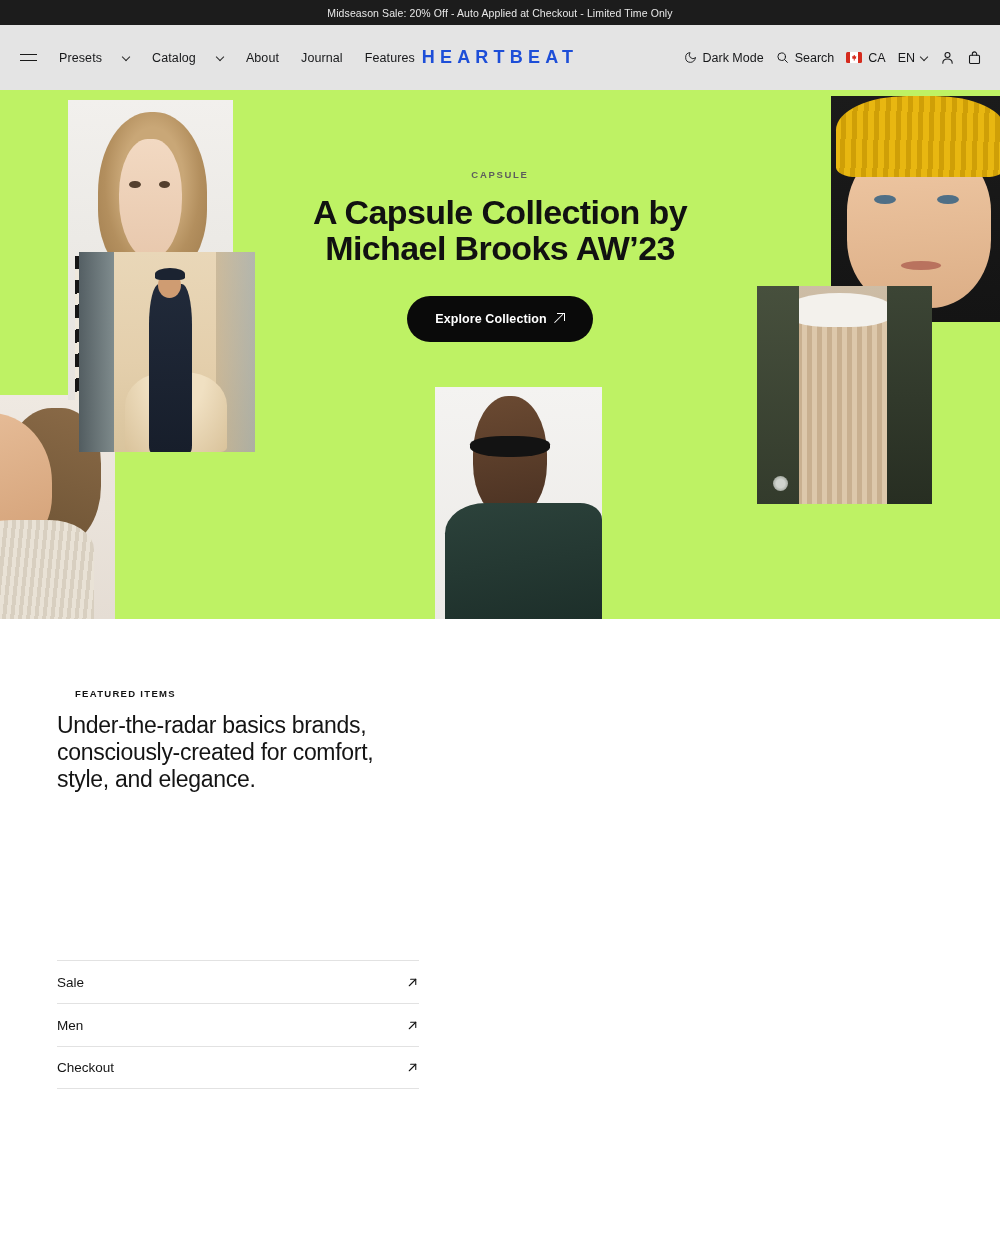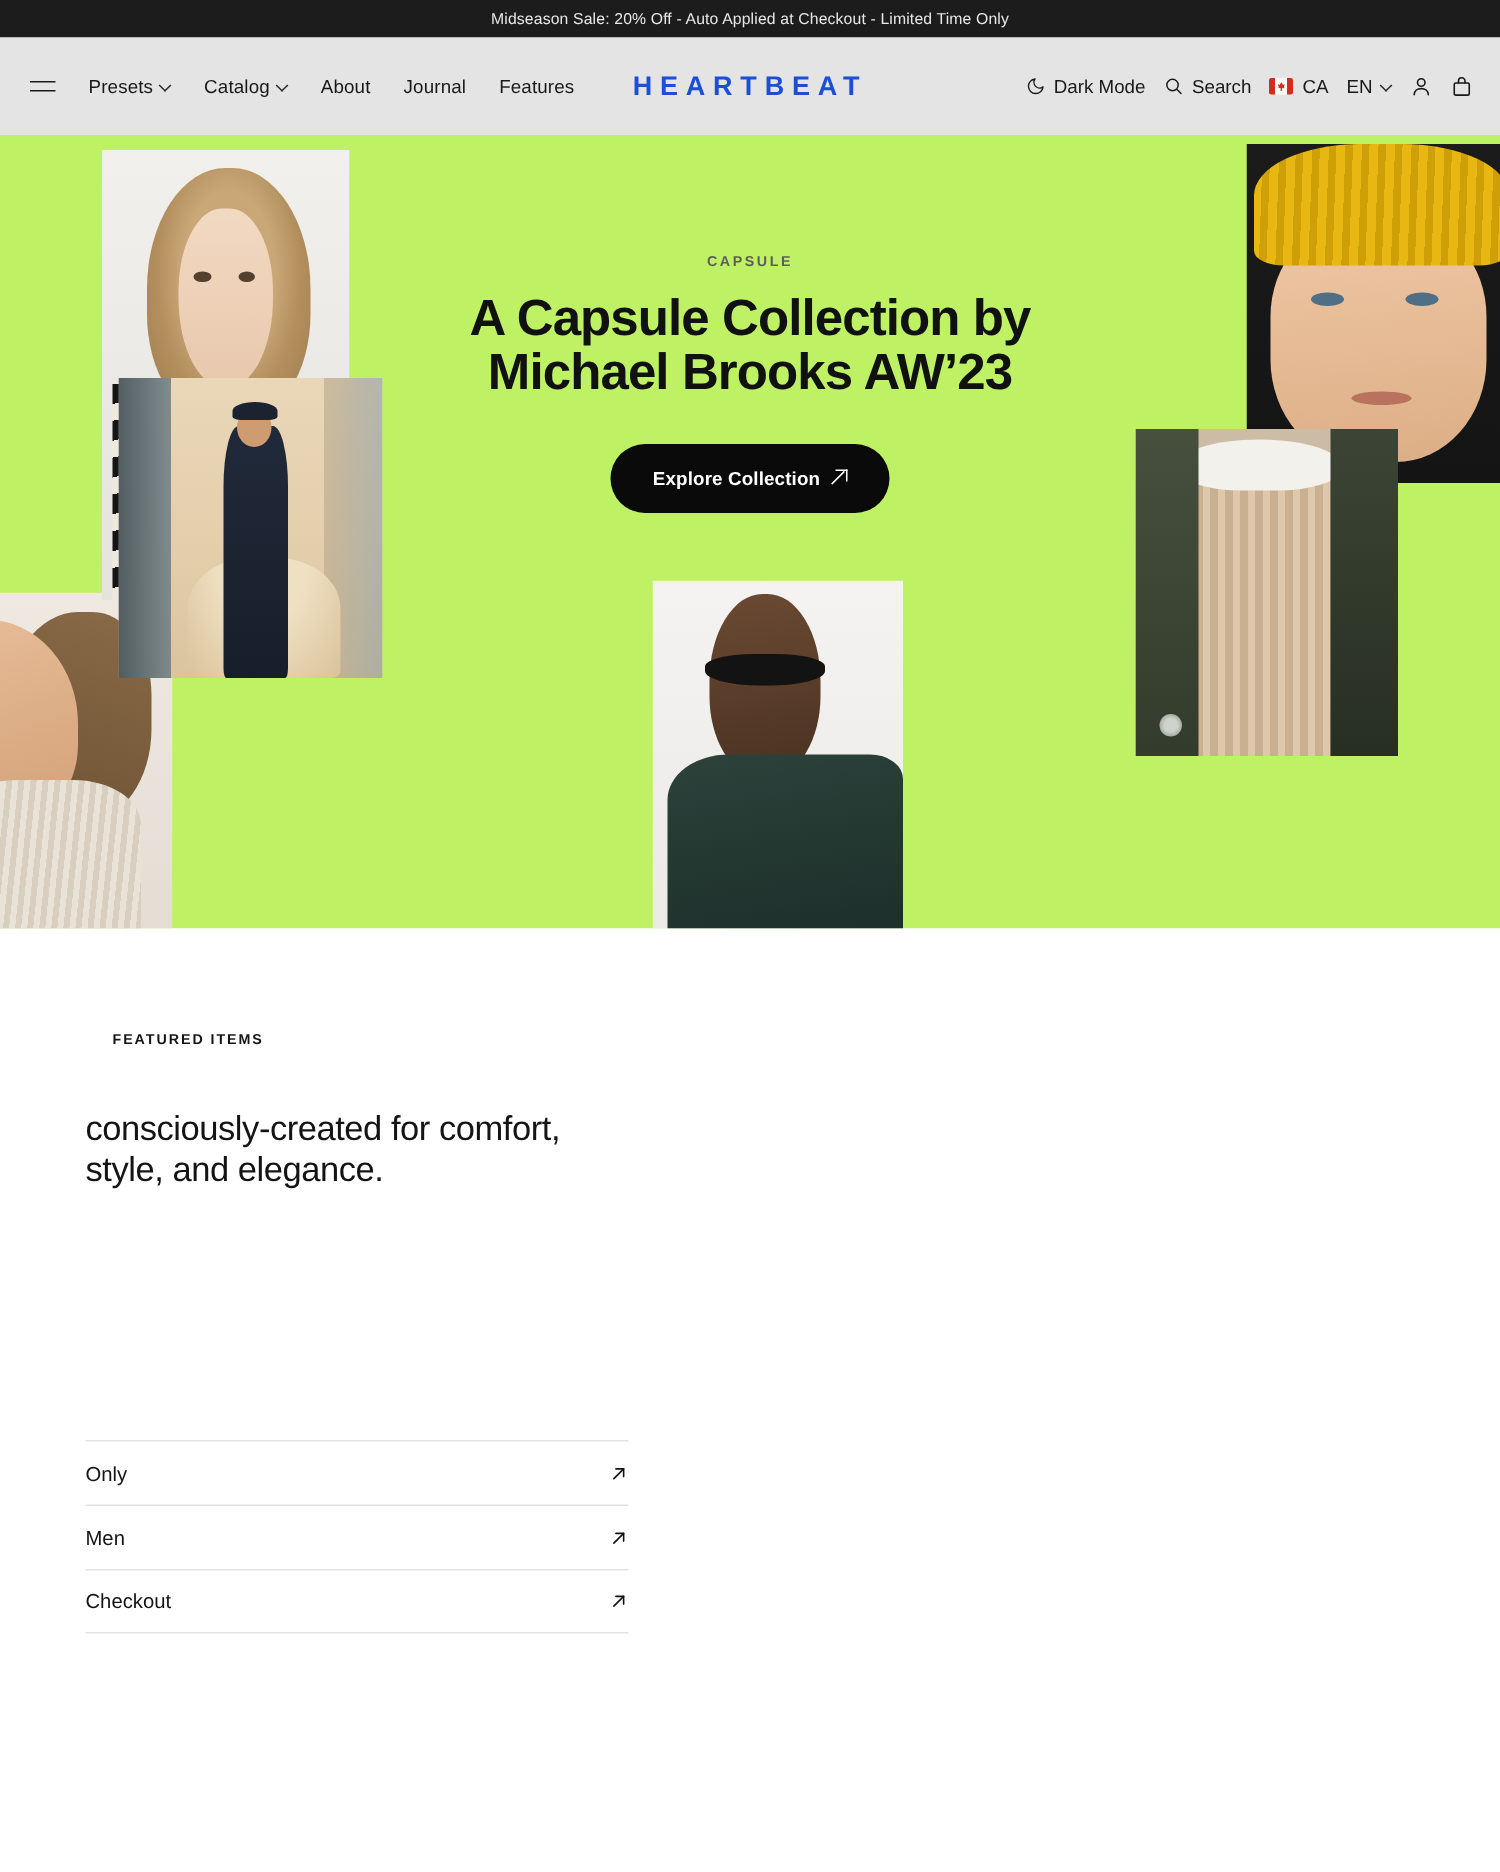--- a/index.html
+++ b/index.html
@@ -41,7 +41,7 @@
     color: #17181a;
     display: flex;
     align-items: center;
-    gap: 5px;
+    gap: 21px;
     cursor: pointer;
     letter-spacing: .1px;
   }

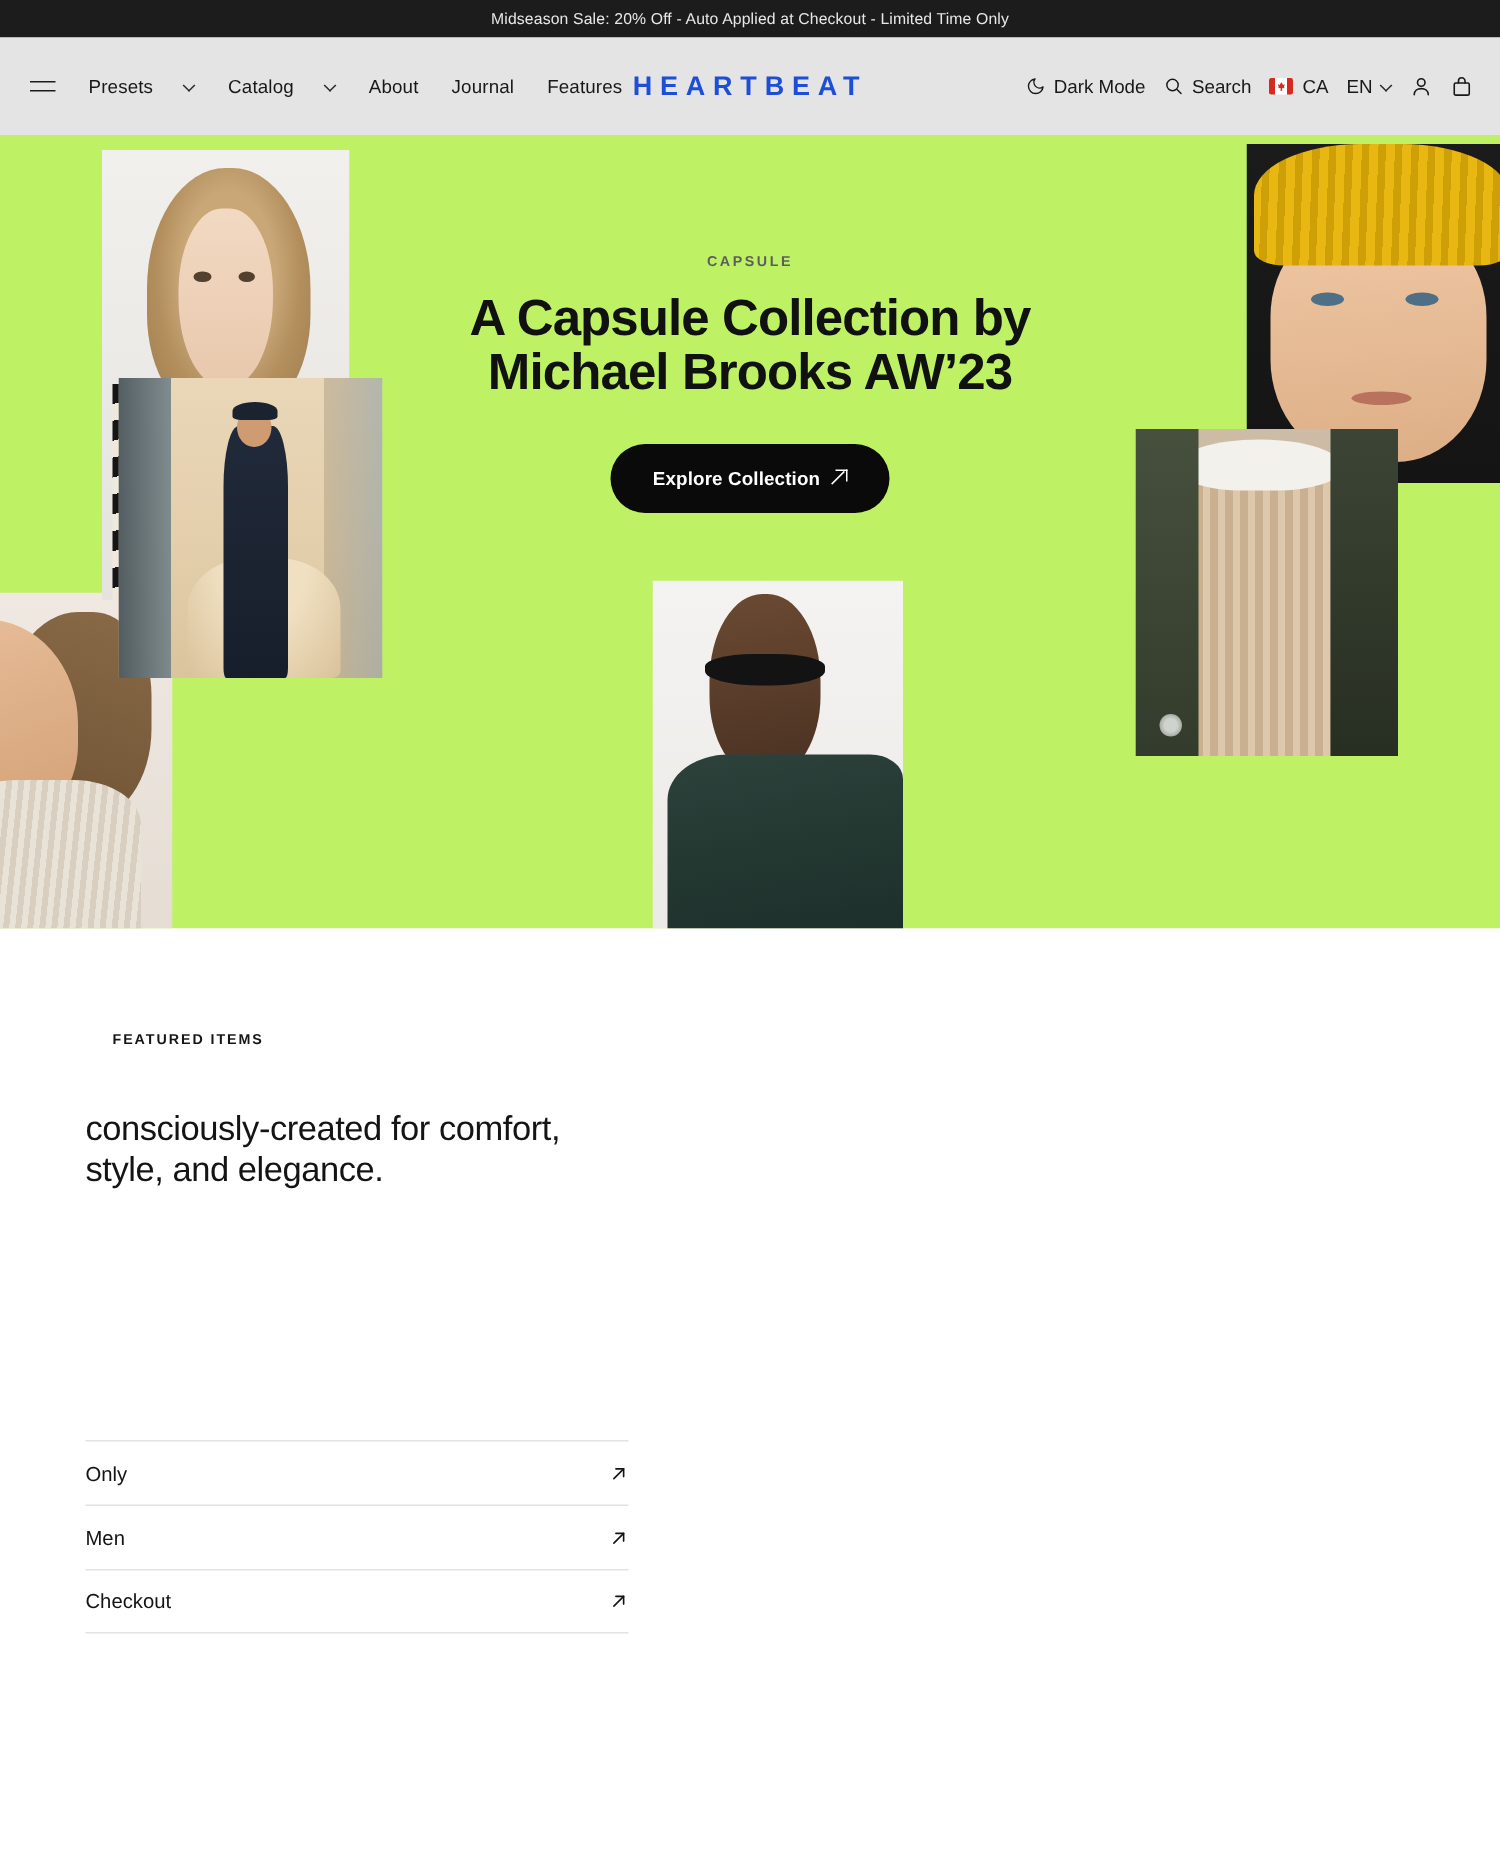--- a/index.html
+++ b/index.html
@@ -445,7 +445,7 @@
   <div class="feat-left">
     <div class="feat-label">FEATURED ITEMS</div>
     <h2 class="feat-head">
-      <br>
+      <span>Under-the-radar basics brands,</span><br>
       <span>consciously-created for comfort,</span><br>
       <span>style, and elegance.</span>
     </h2>

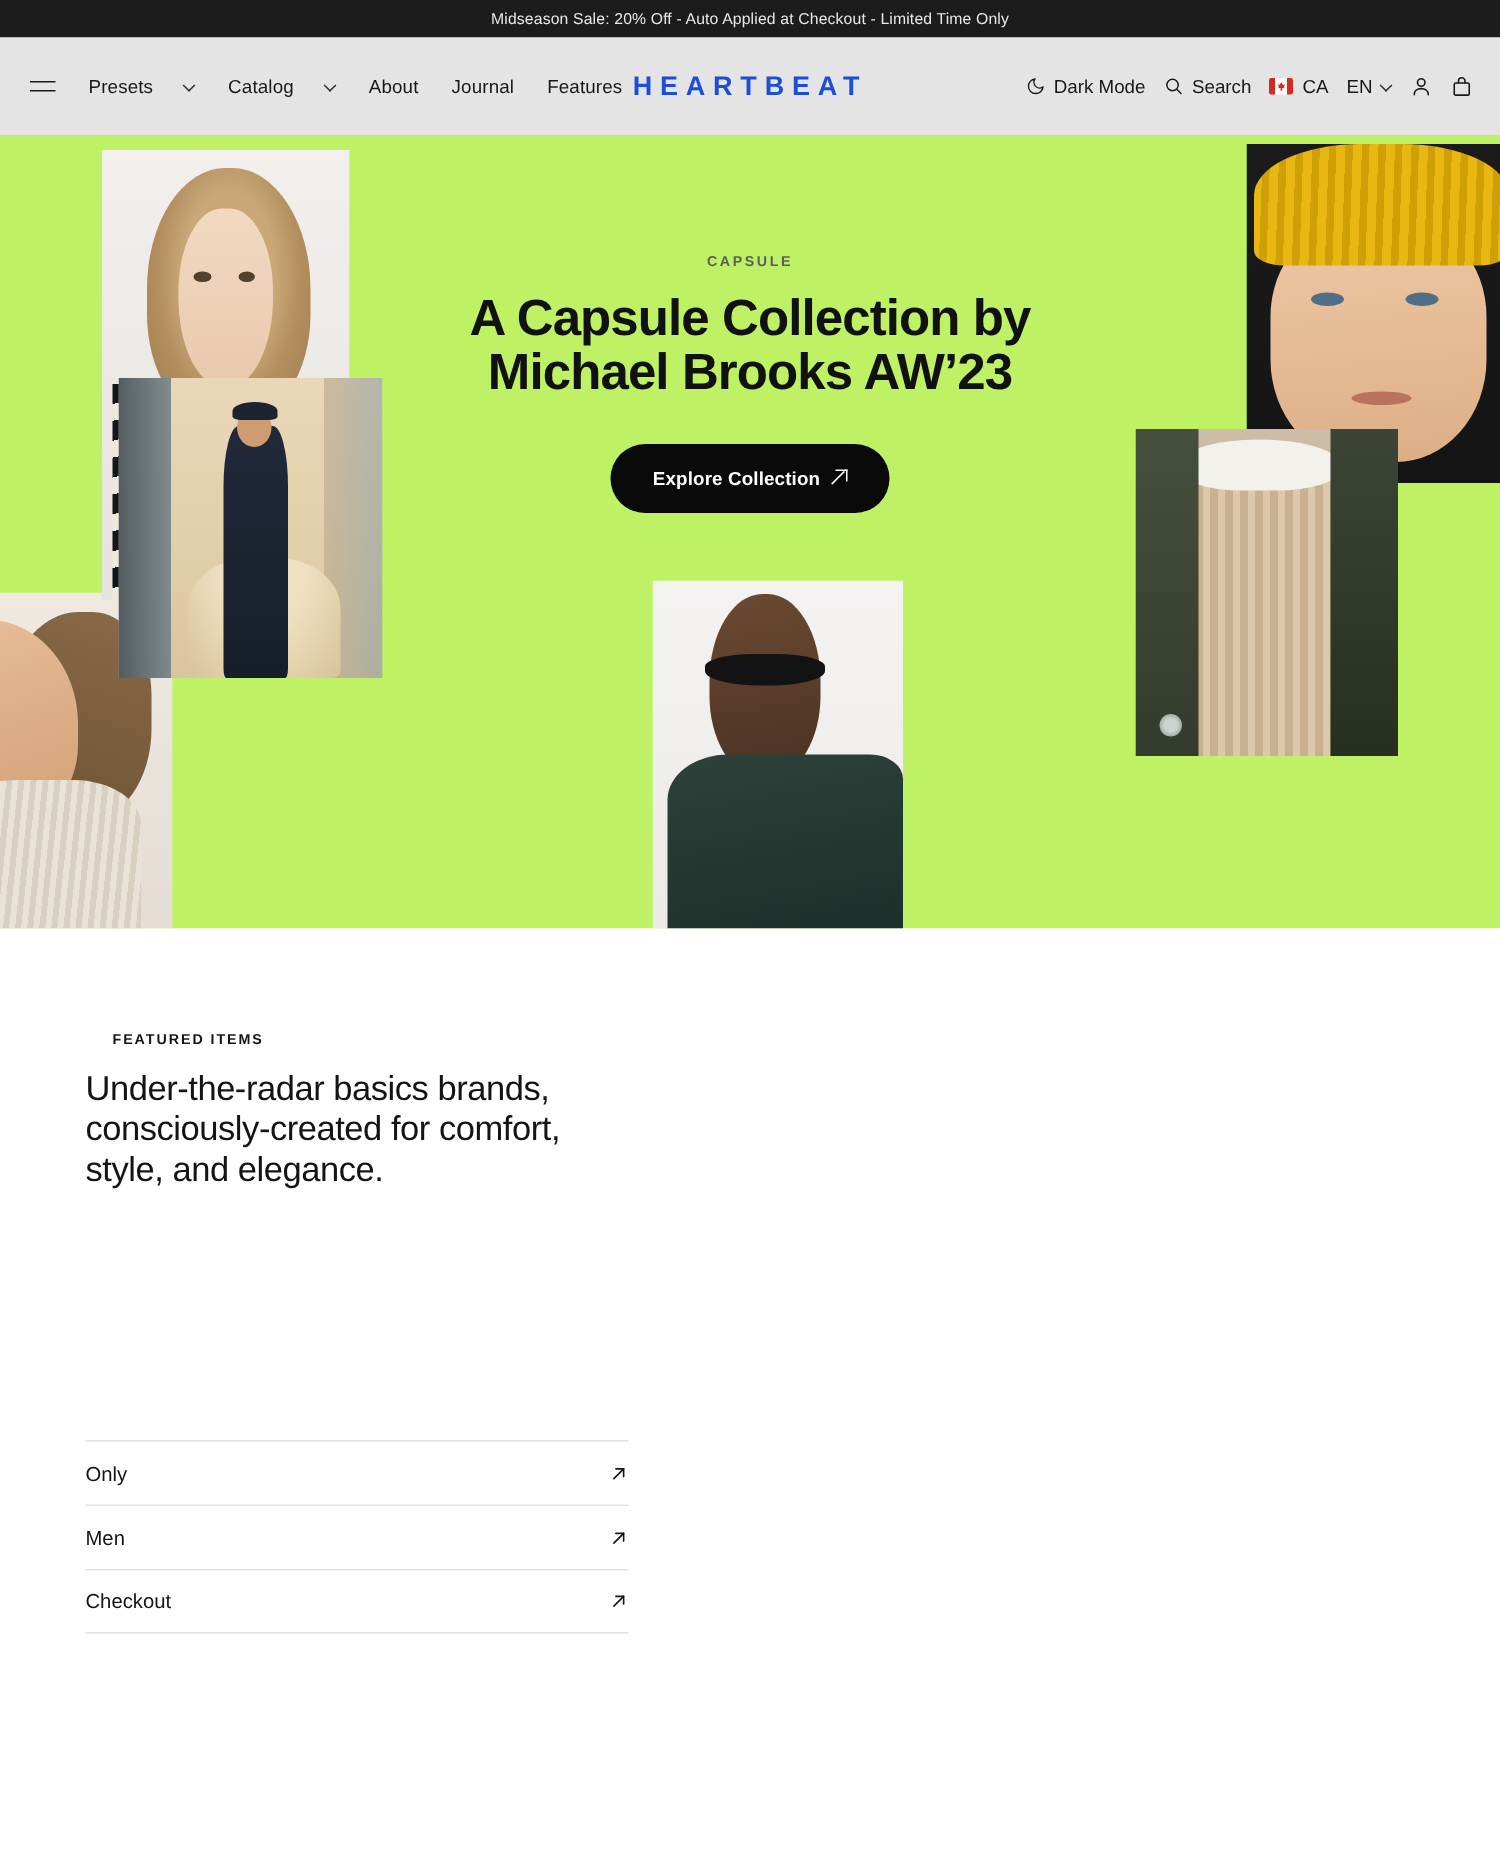--- a/index.html
+++ b/index.html
@@ -453,7 +453,7 @@
 
   <div class="cat-list">
     <div class="cat-row">
-      <span class="cat-label">Only</span>
+      <span class="cat-label">Sale</span>
       <svg class="cat-arrow" width="13" height="13" viewBox="0 0 24 24" fill="none" stroke="#141414" stroke-width="2" stroke-linecap="round" stroke-linejoin="round">
         <path d="M6 18L18 6"></path>
           <path d="M8.5 6H18v9.5"></path>

